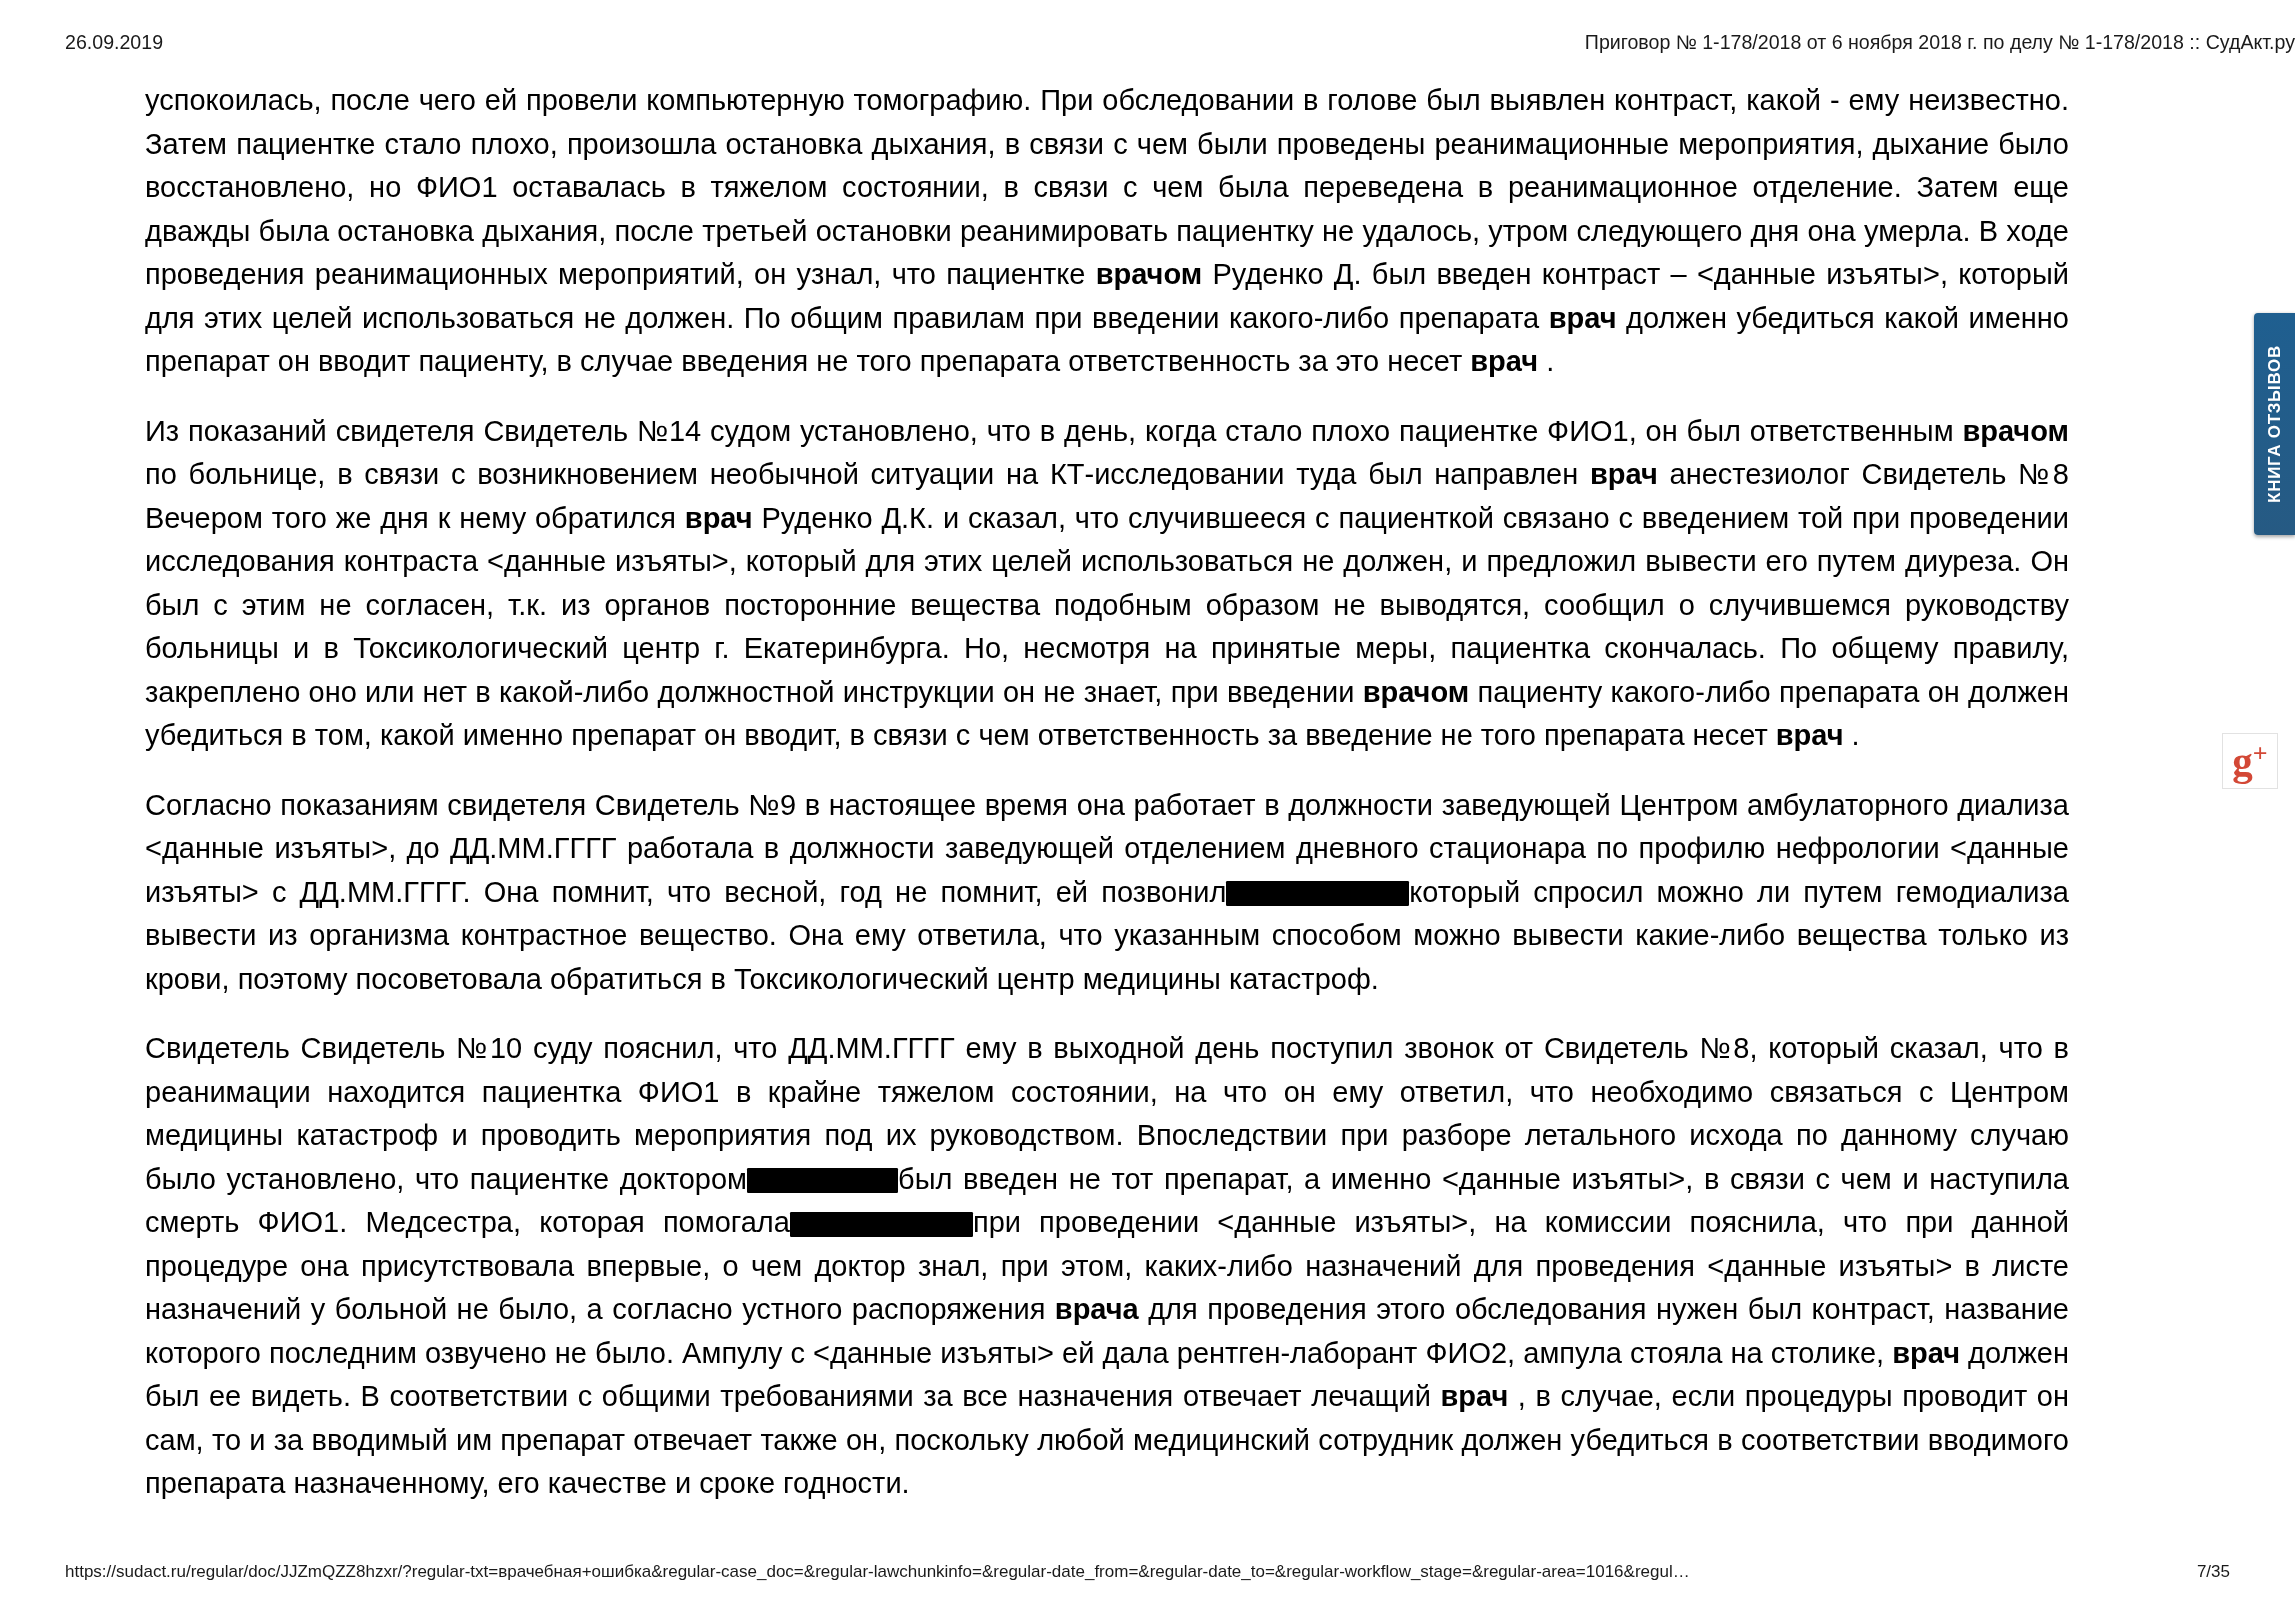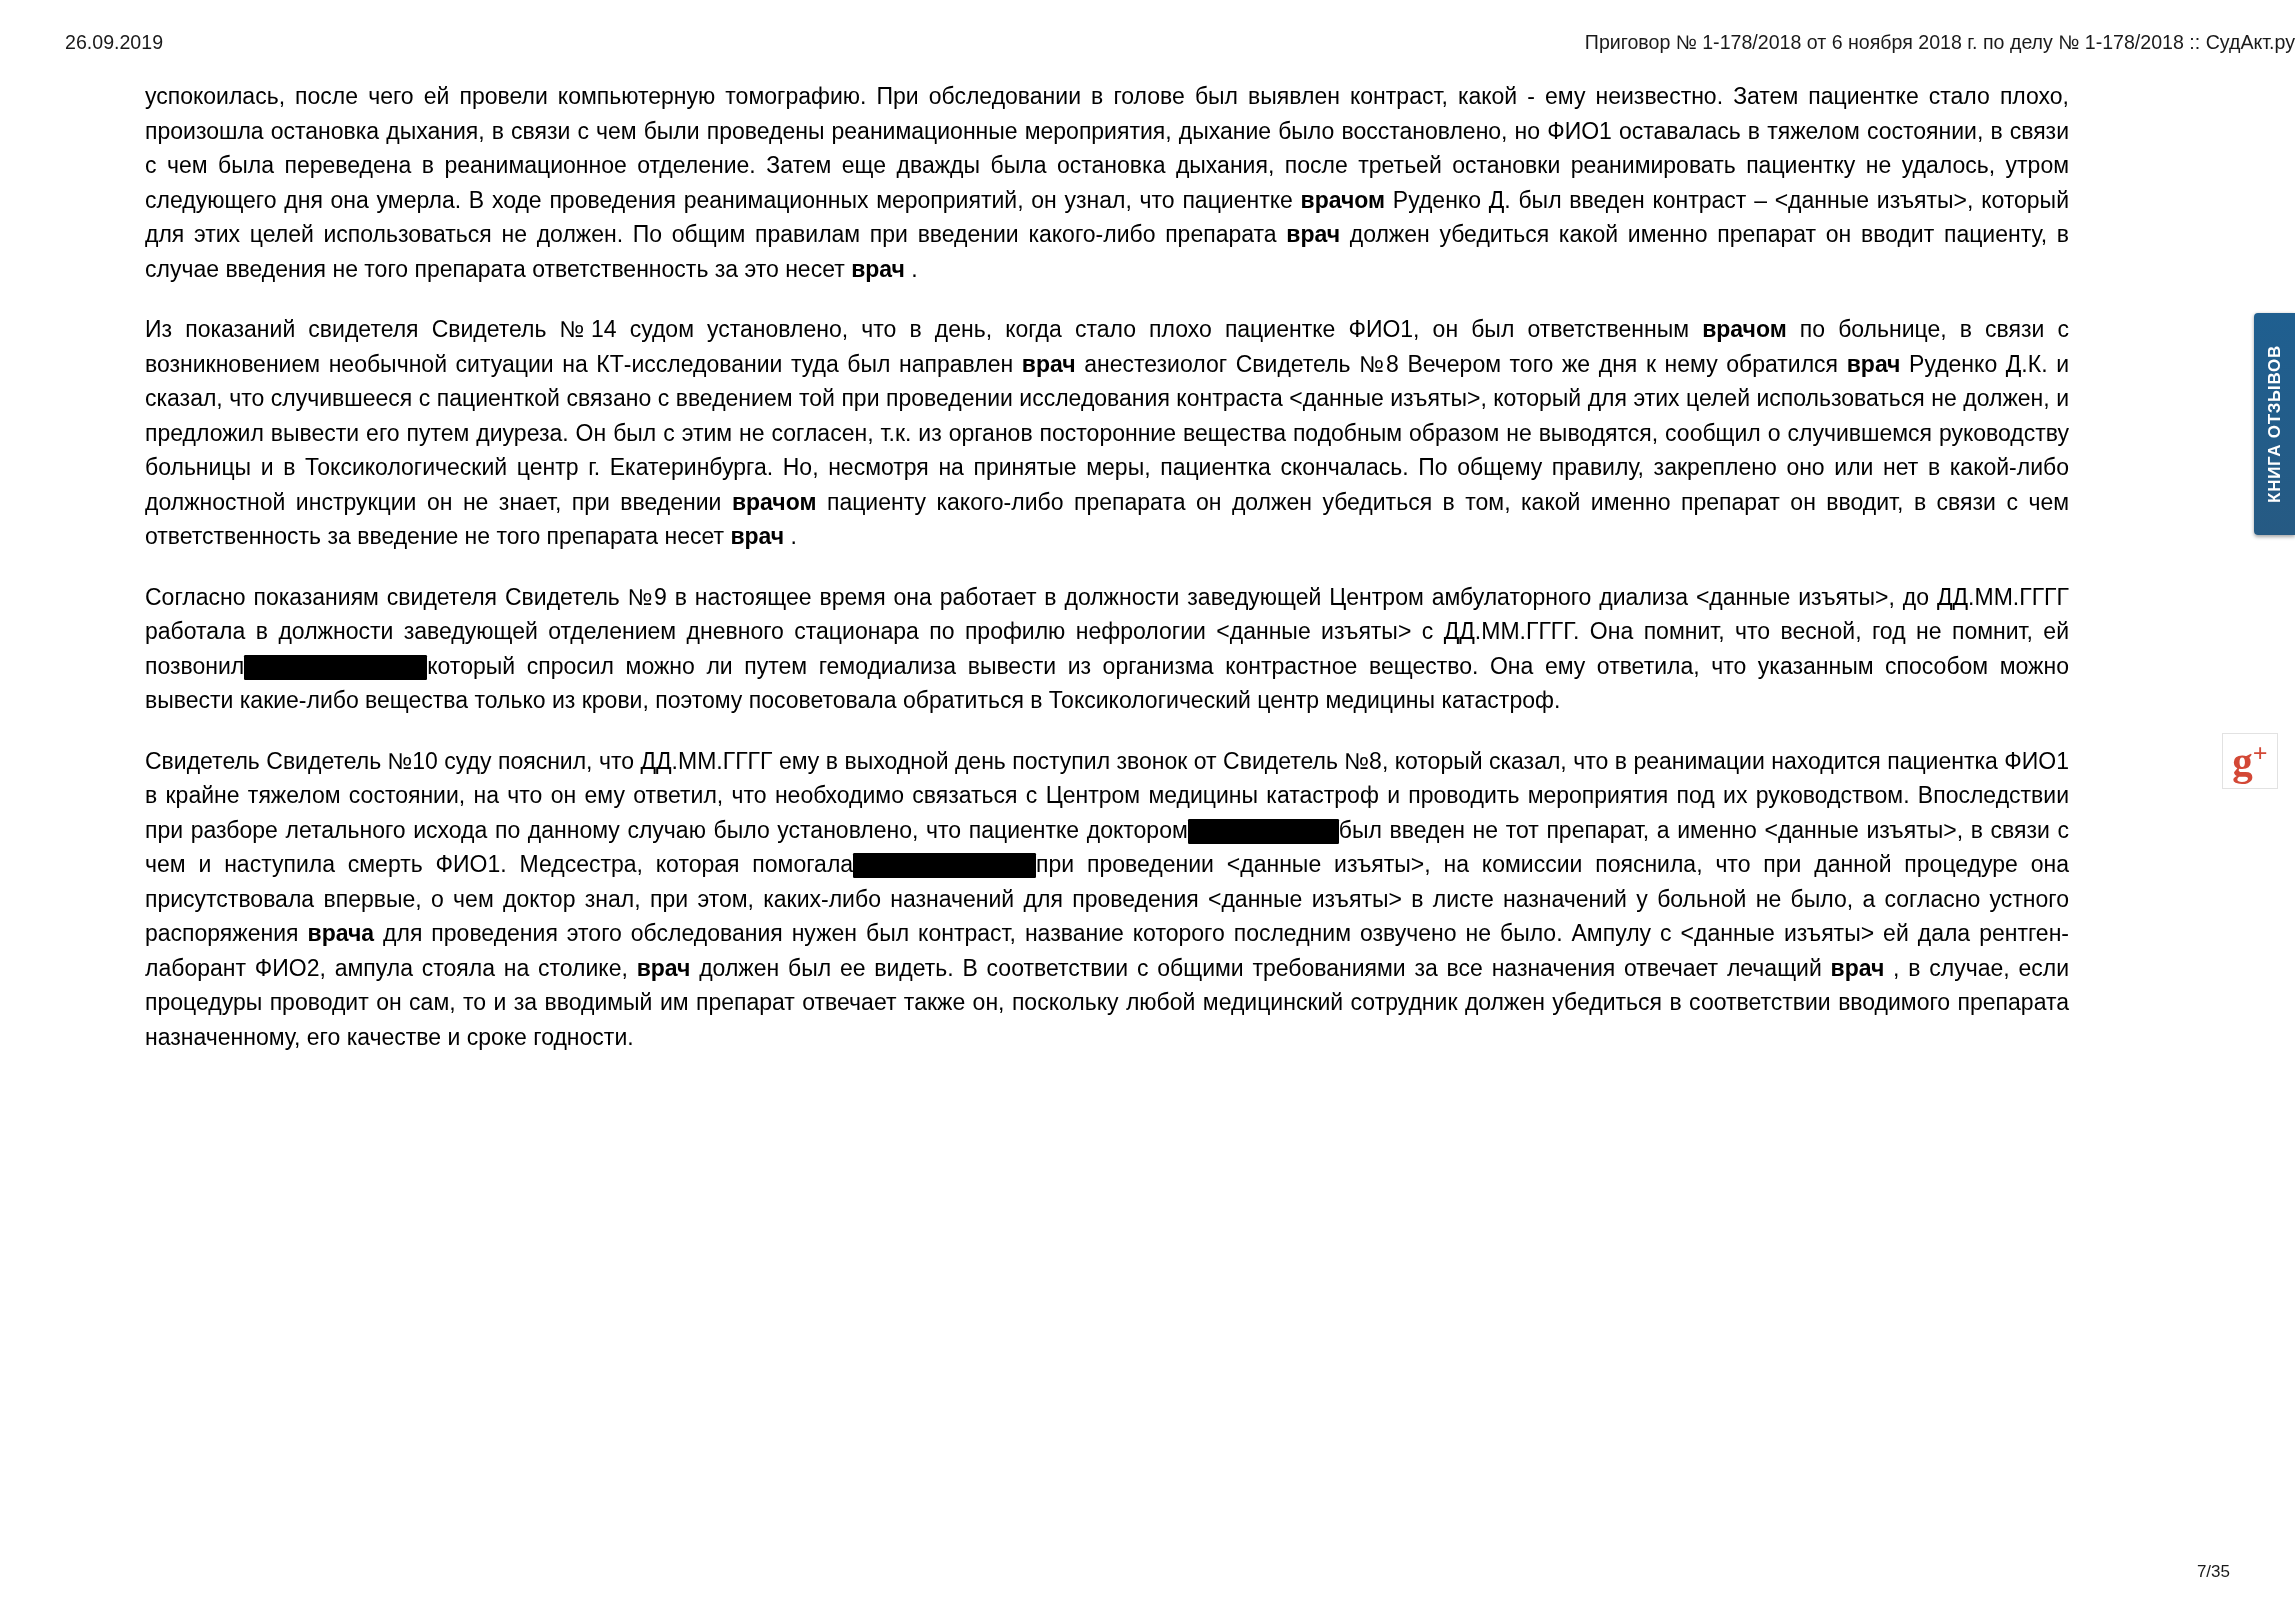--- a/index.html
+++ b/index.html
@@ -74,7 +74,7 @@
     left: 145px;
     top: 79px;
     width: 1924px;
-    font-size: 23px;
+    font-size: 29px;
     line-height: 1.5;
     text-align: justify;
     color: #000;

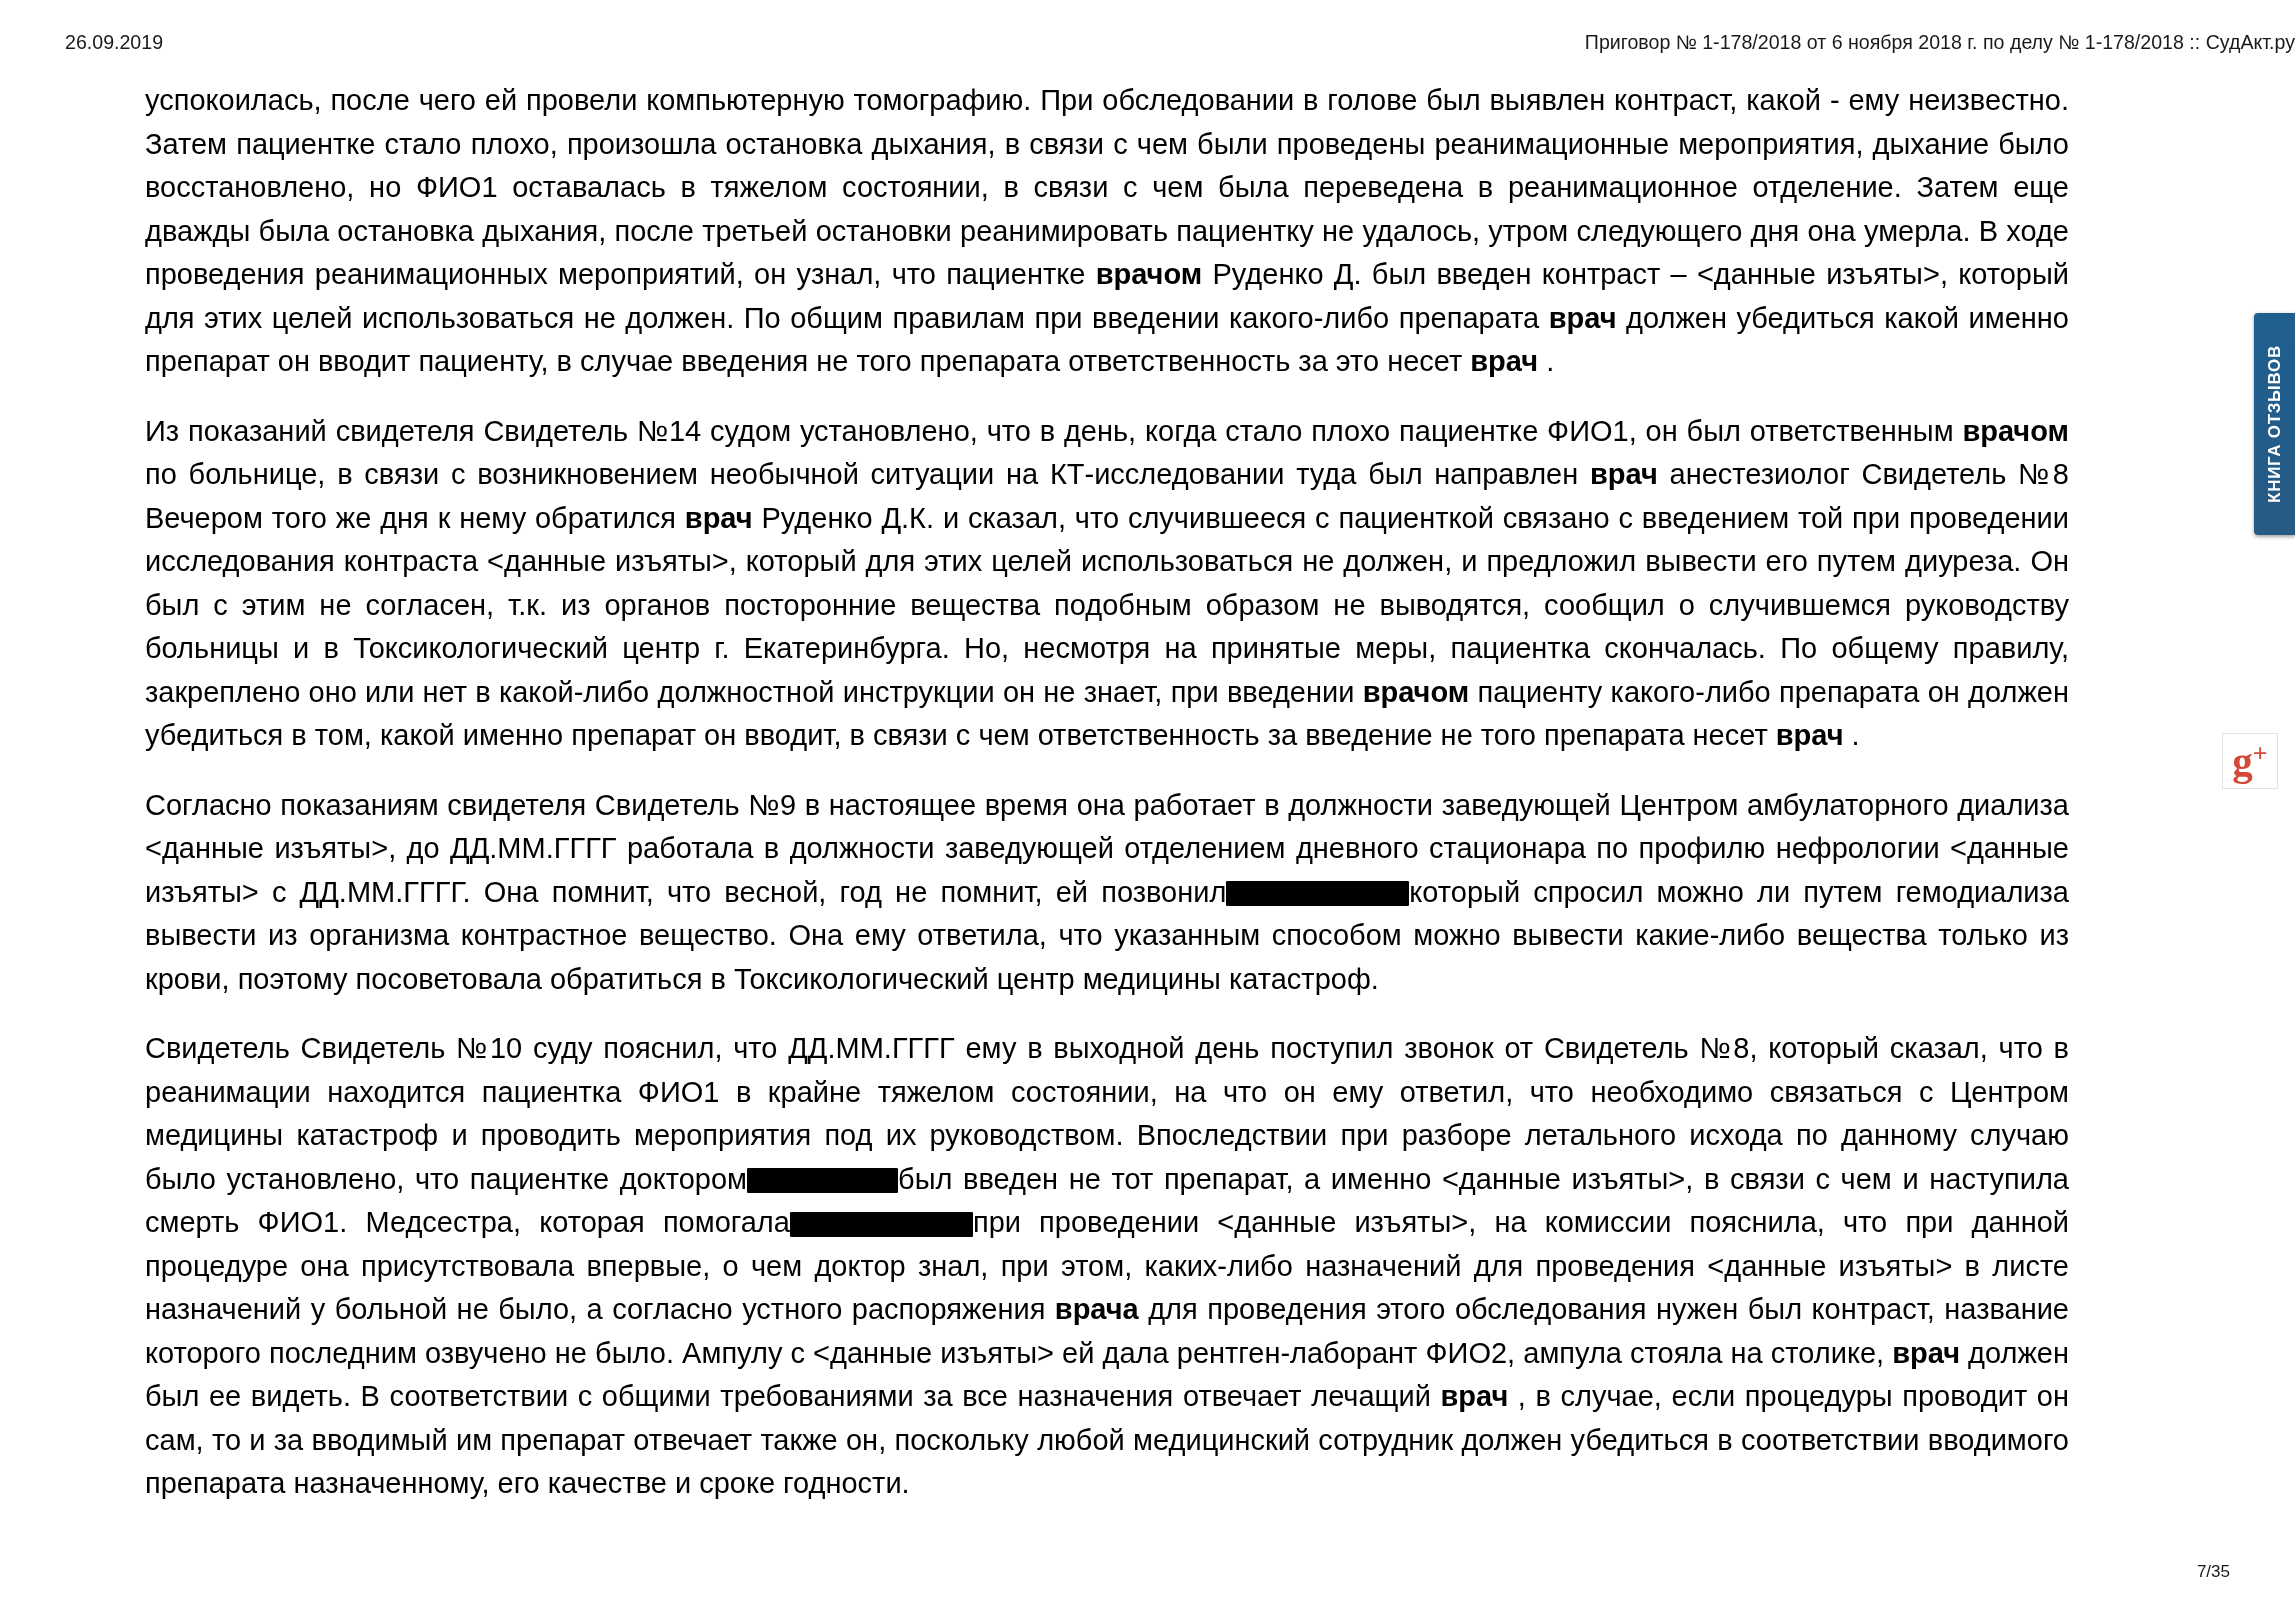--- a/index.html
+++ b/index.html
@@ -169,6 +169,7 @@
 </div>
 
 <div class="print-footer">
+  <div class="url">https://sudact.ru/regular/doc/JJZmQZZ8hzxr/?regular-txt=врачебная+ошибка&amp;regular-case_doc=&amp;regular-lawchunkinfo=&amp;regular-date_from=&amp;regular-date_to=&amp;regular-workflow_stage=&amp;regular-area=1016&amp;regul…</div>
   <div class="pageno">7/35</div>
 </div>
 

